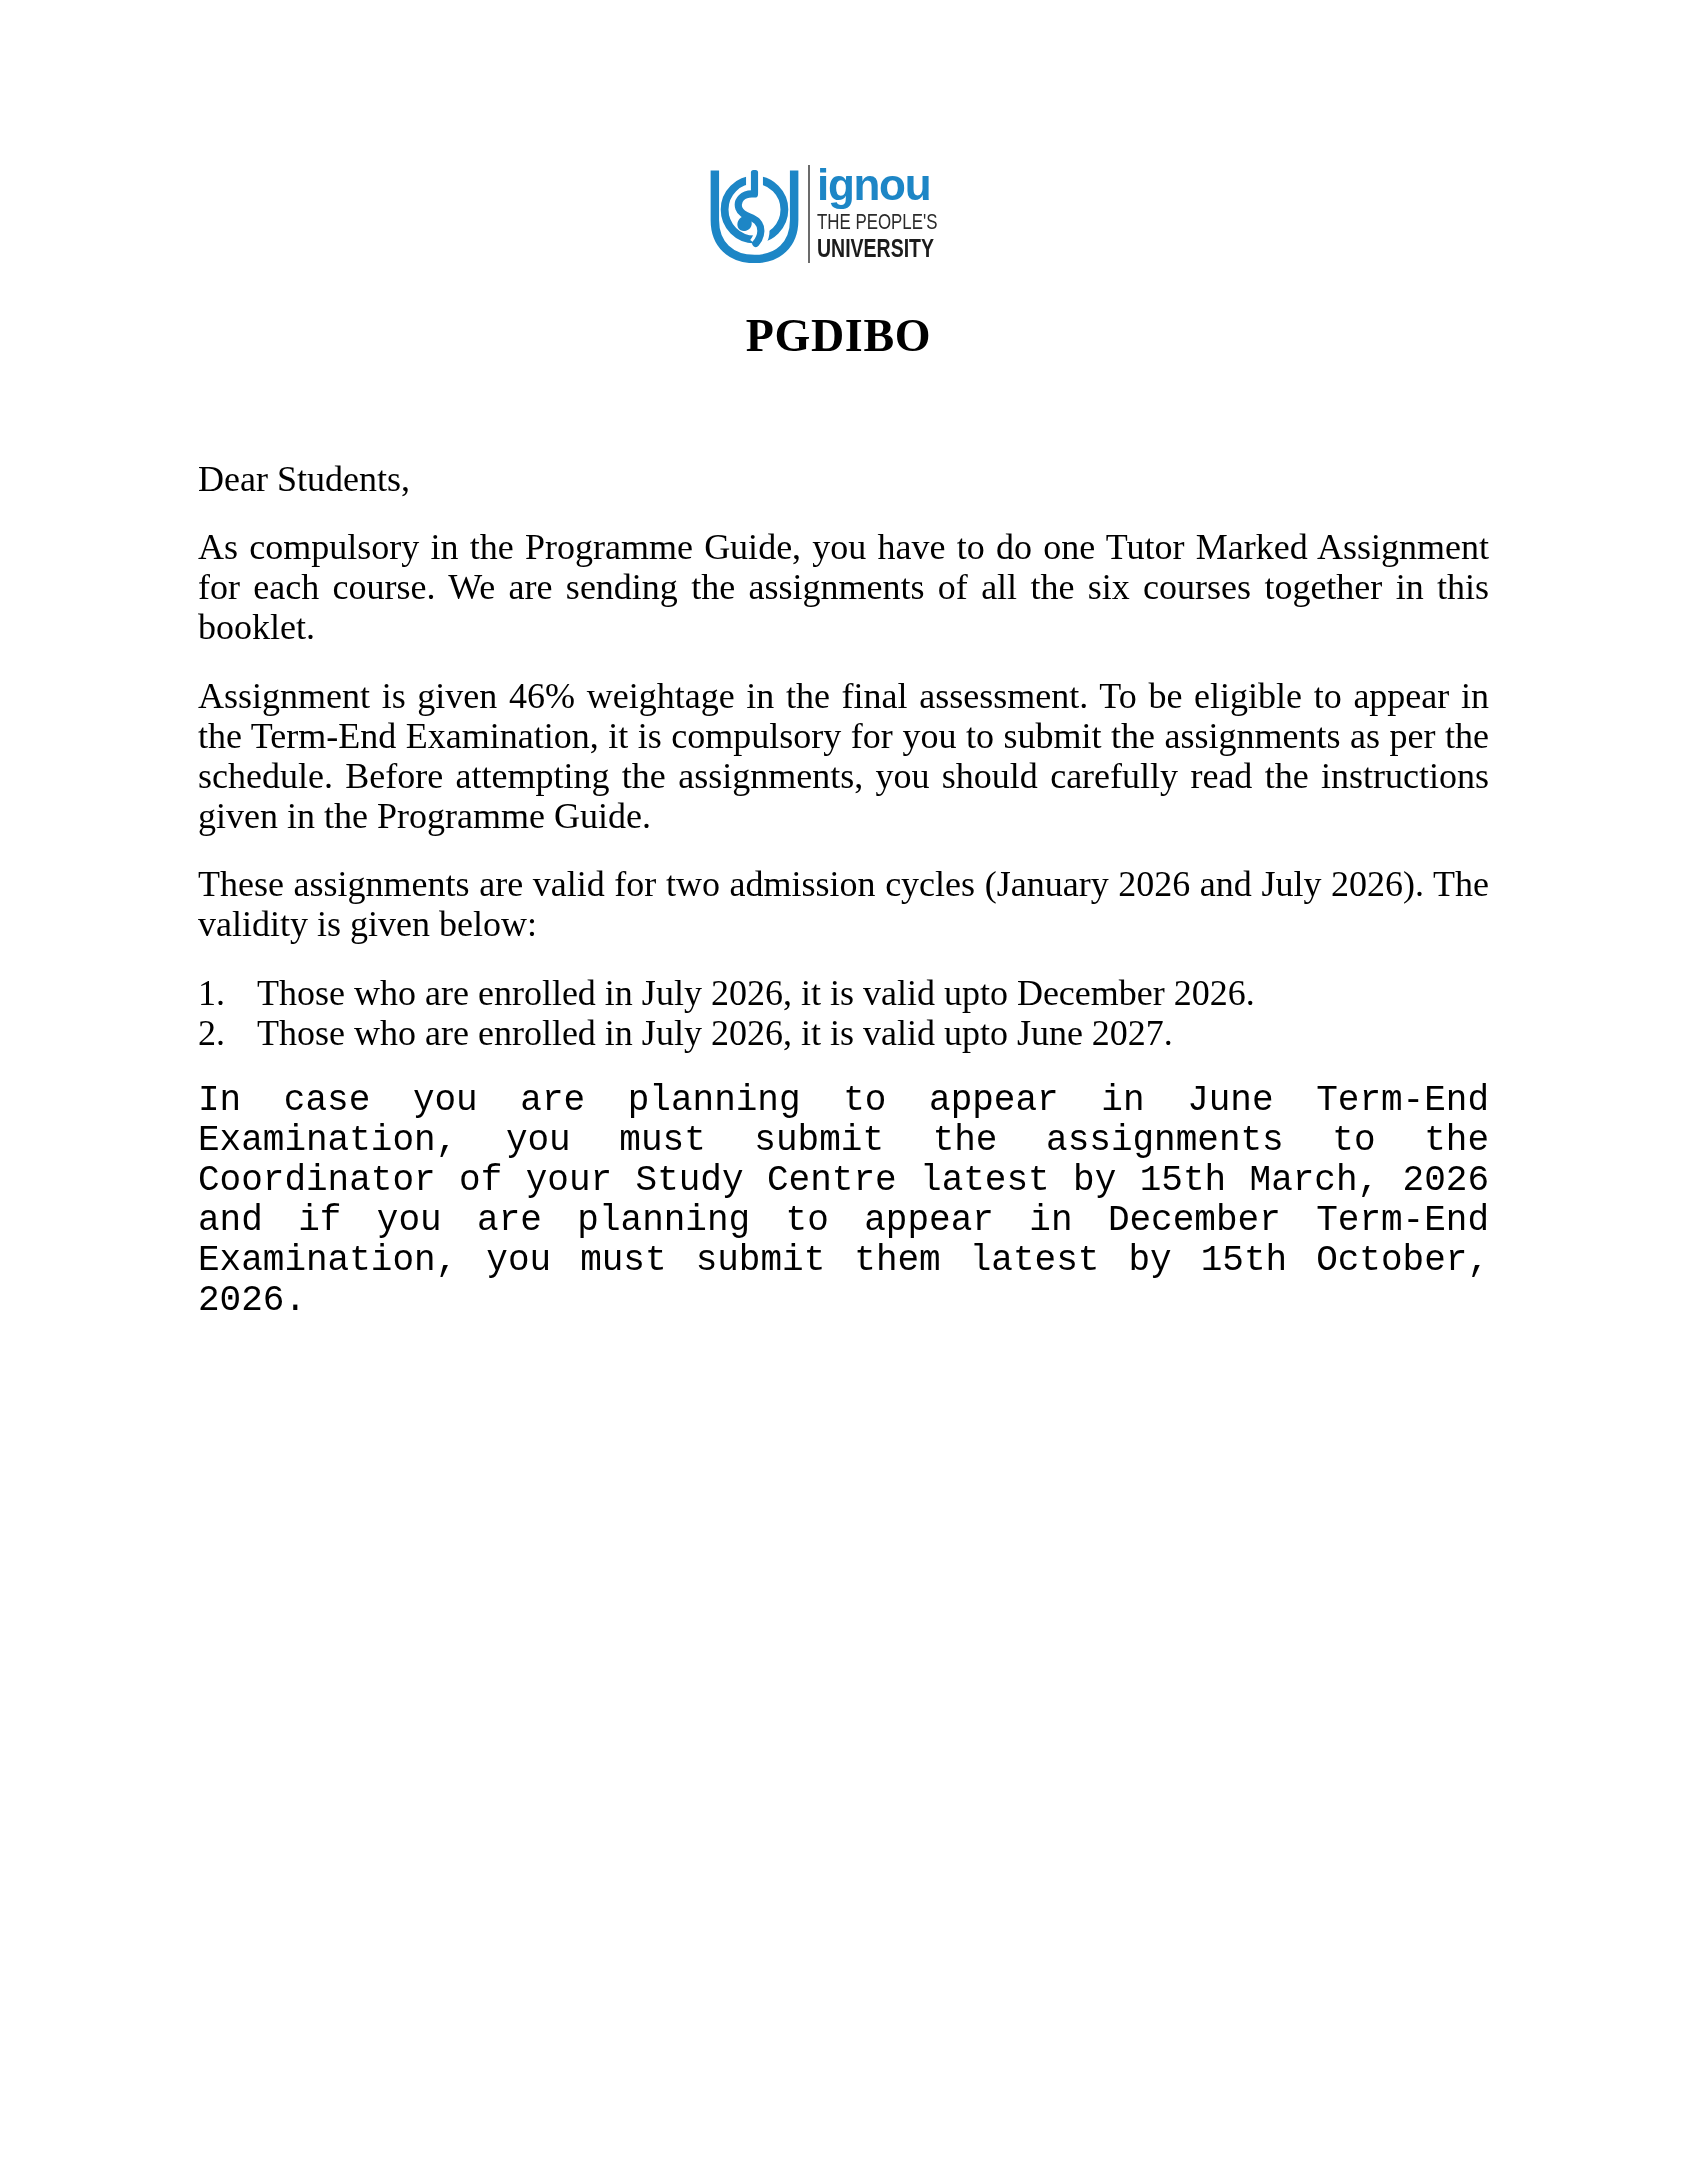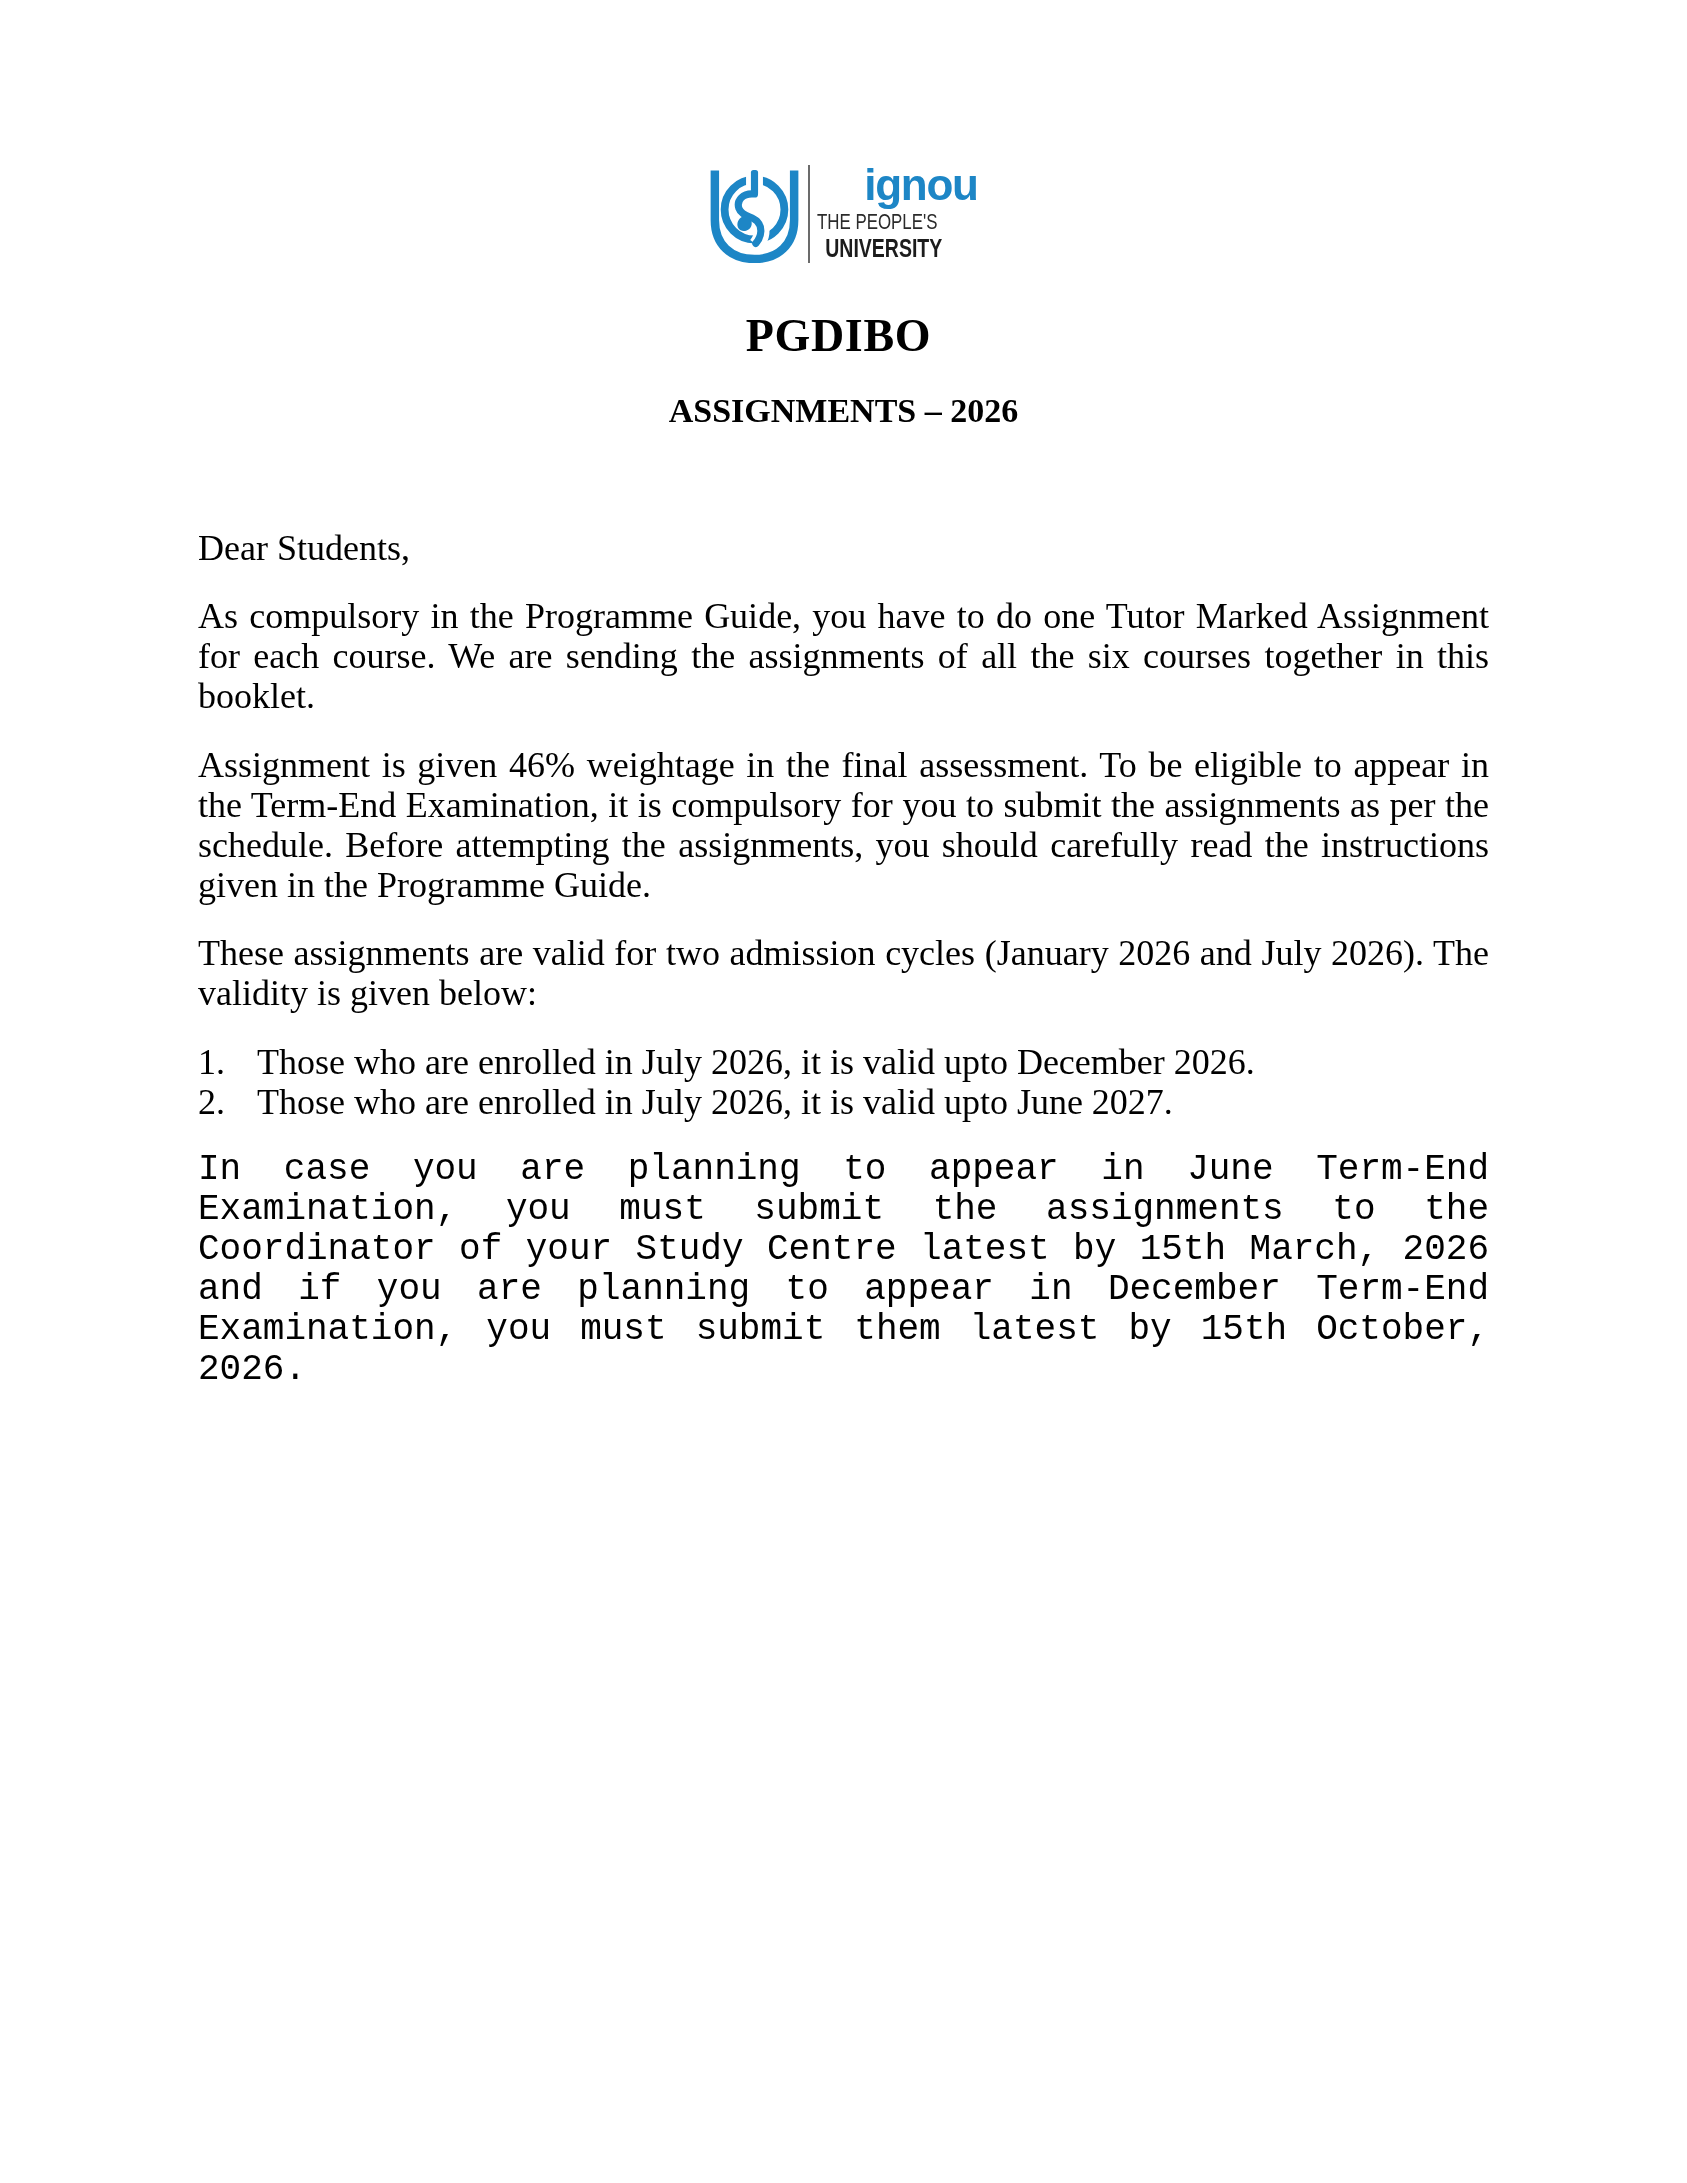--- a/index.html
+++ b/index.html
@@ -15,7 +15,7 @@
 
   
   .masthead { padding-top: 164px; text-align: center; }
-  .logo { display: inline-flex; align-items: flex-start; text-align: right; height: 101px; }
+  .logo { display: inline-flex; align-items: flex-start; text-align: left; height: 101px; }
   .logo-symbol svg { display: block; width: 91px; height: 99px; }
   .logo-divider { width: 2px; height: 98px; background: #6b6b6b; margin: 1.3px 6.6px 0 8px; }
   .wordmark { display: flex; flex-direction: column; font-family: "Liberation Sans", sans-serif; }

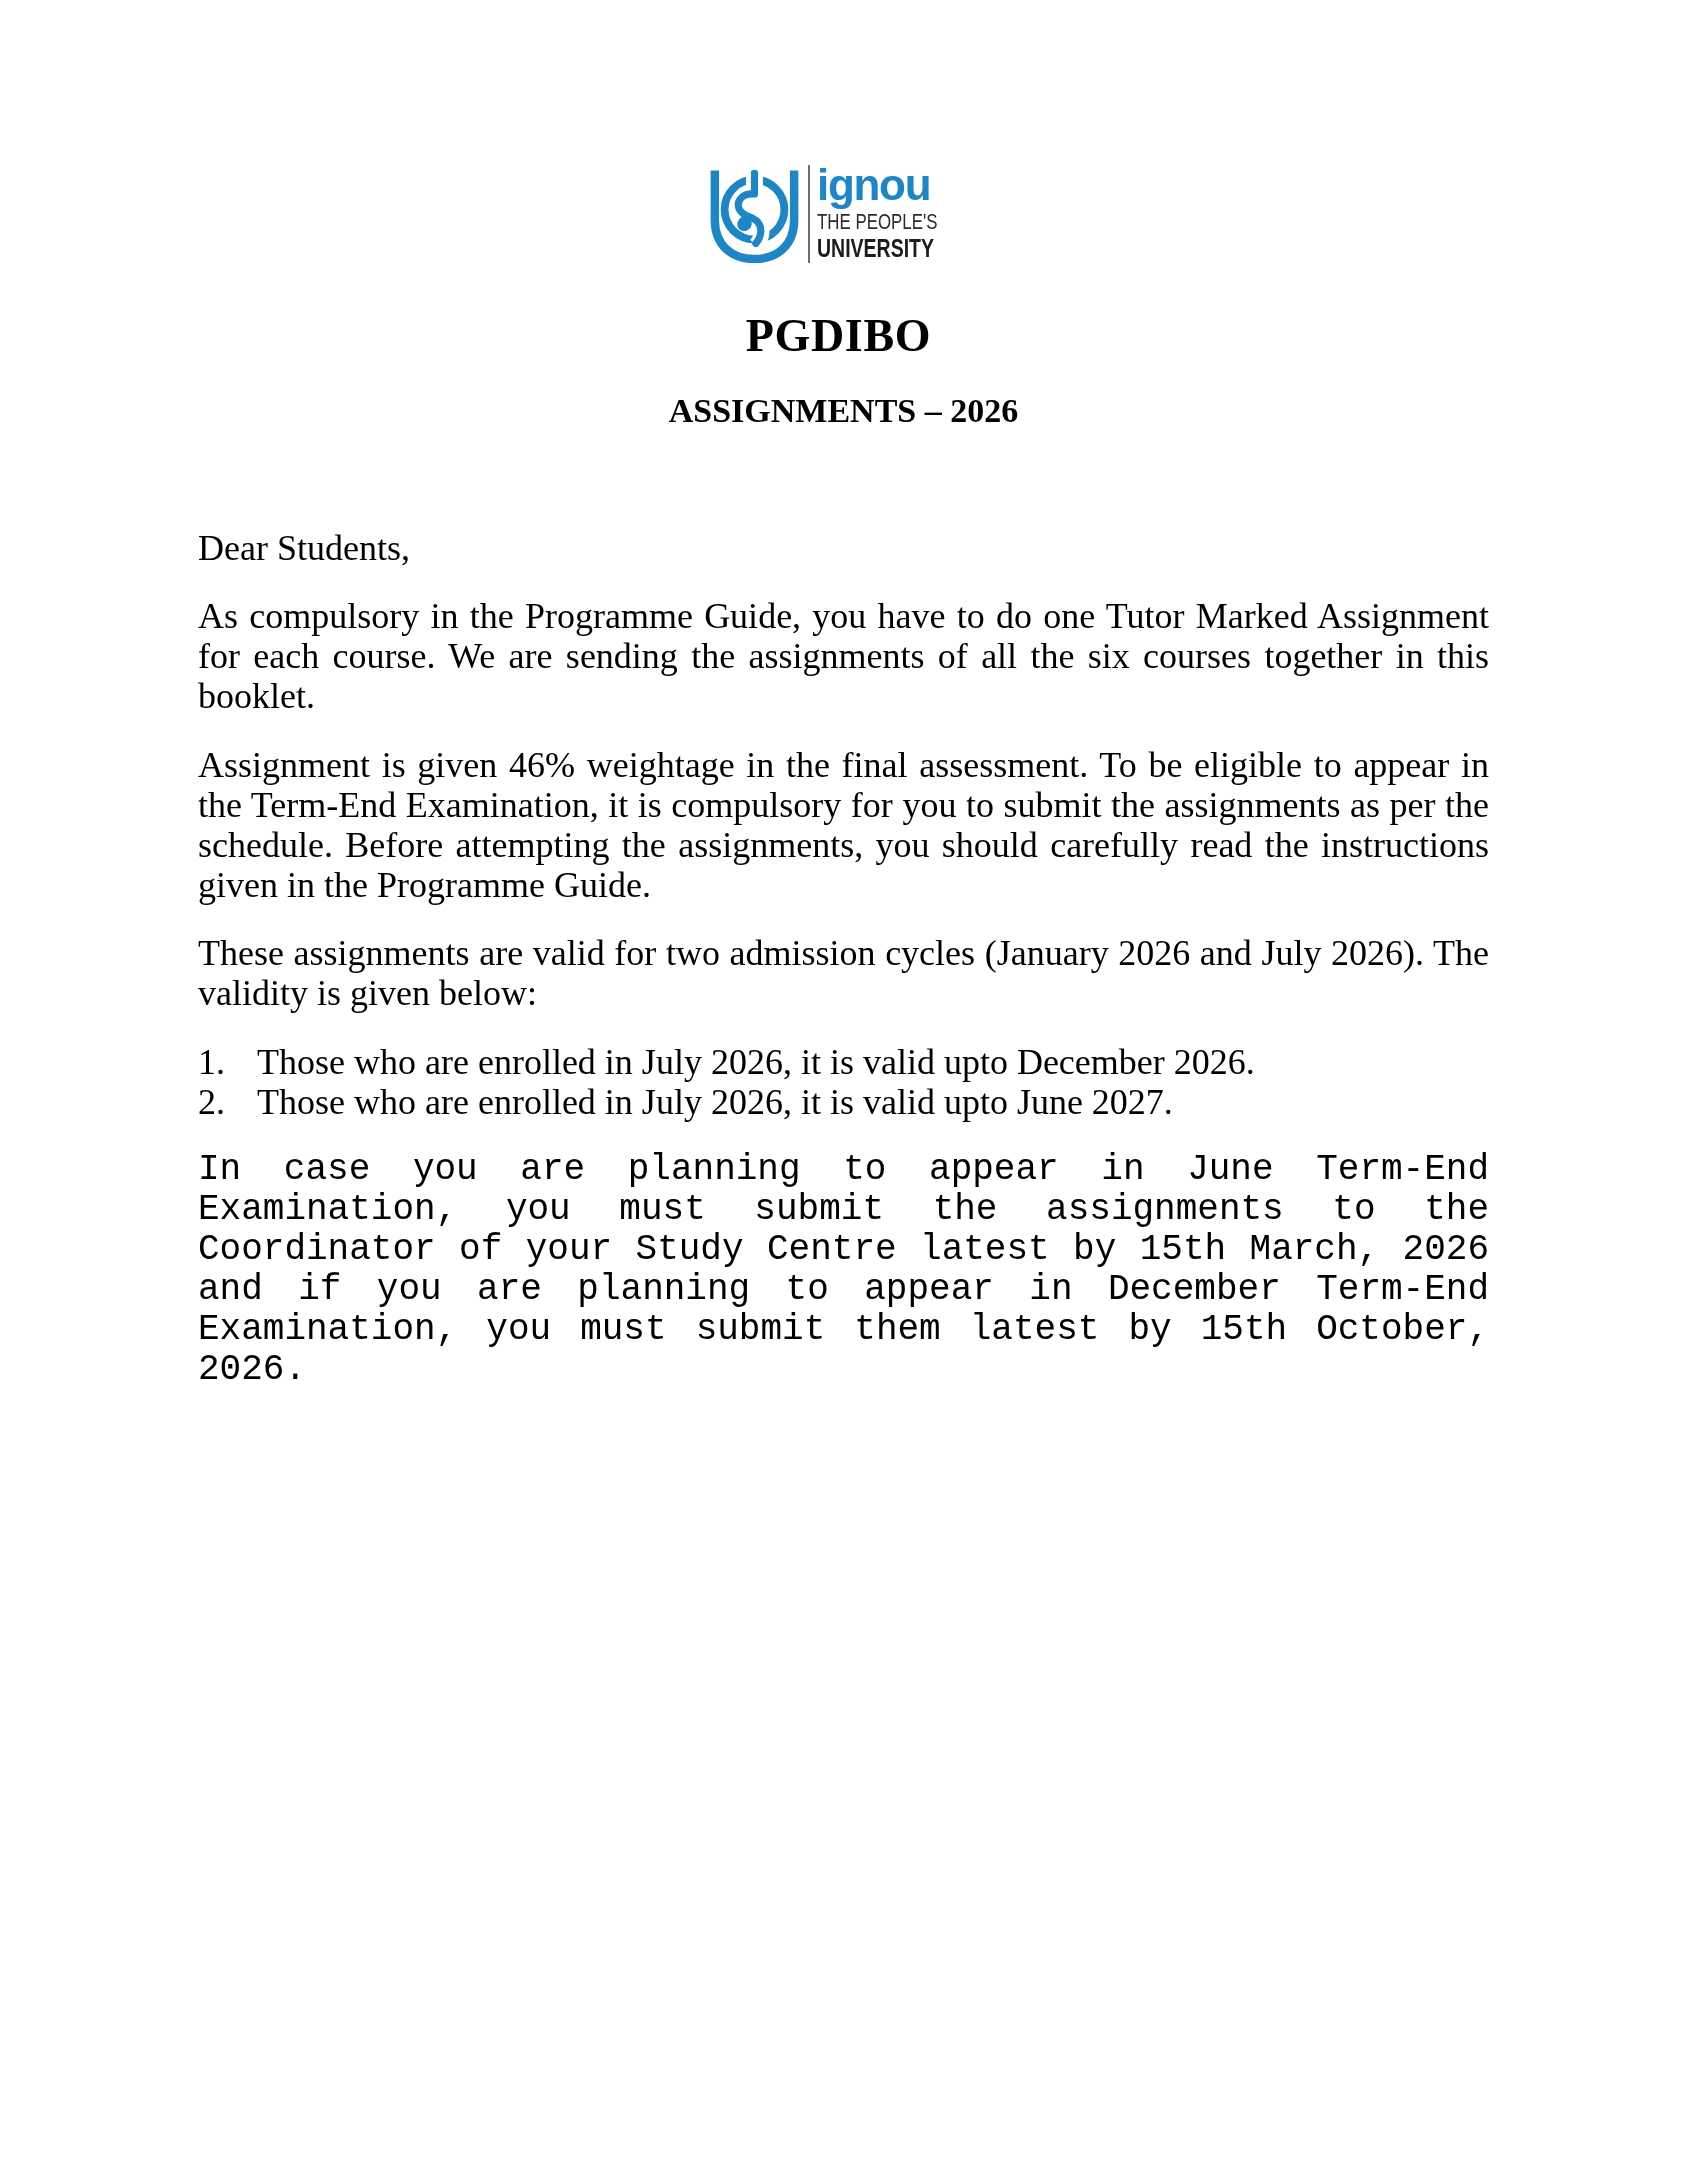--- a/index.html
+++ b/index.html
@@ -91,7 +91,6 @@
   </div>
 
   <h1 class="page-title">PGDIBO</h1>
-  <h2 class="page-subtitle">ASSIGNMENTS – 2026</h2>
 
   <div class="content">
     <p class="salutation">Dear Students,</p>

